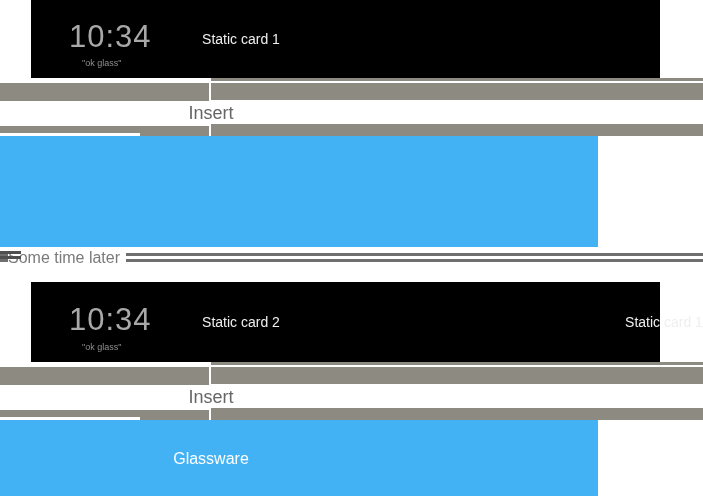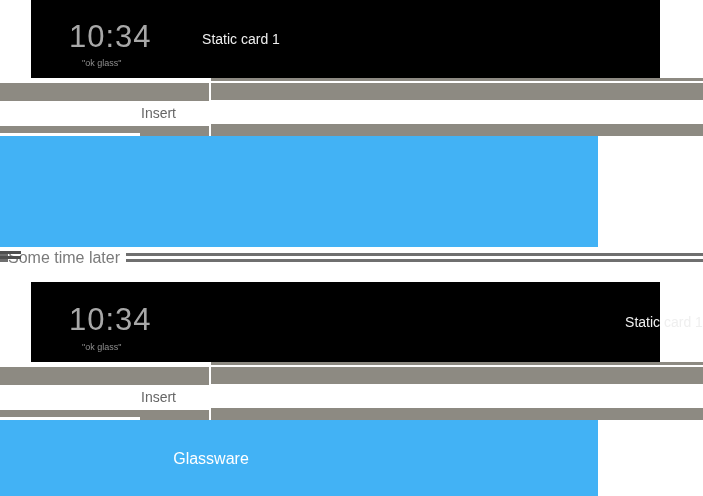--- a/index.html
+++ b/index.html
@@ -29,8 +29,8 @@
   .bar-r2{left:211px;width:492px;top:5px;height:17px;}
   .bar-r3{left:211px;width:492px;top:46px;height:12px;}
   .bar-m1{left:140px;width:69px;top:48px;height:10px;}
-  .insert-label{position:absolute;left:141px;width:140px;top:27px;text-align:left;
-    font-size:14px;line-height:16px;color:var(--insert-text);}
+  .insert-label{position:absolute;left:141px;width:140px;top:27px;text-align:center;
+    font-size:18px;line-height:16px;color:var(--insert-text);}
 
   
   .card-blue{left:0;width:598px;background:var(--card-blue);}

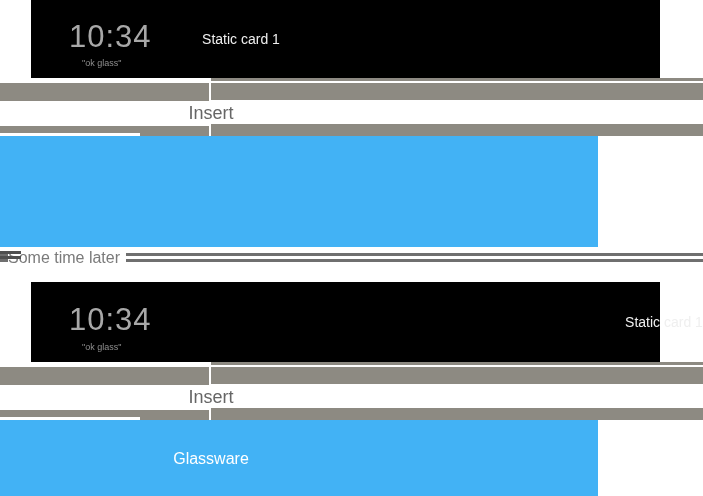--- a/index.html
+++ b/index.html
@@ -82,6 +82,7 @@
   <div class="abs card-black" style="top:282px;height:80px;">
     <div class="abs time" style="top:21px;">10:34</div>
     <div class="abs okglass" style="top:60px;">"ok glass"</div>
+    <div class="abs card-title" style="top:32px;">Static card 2</div>
     <div class="abs card-title-right" style="top:32px;">Static card 1</div>
   </div>
 

